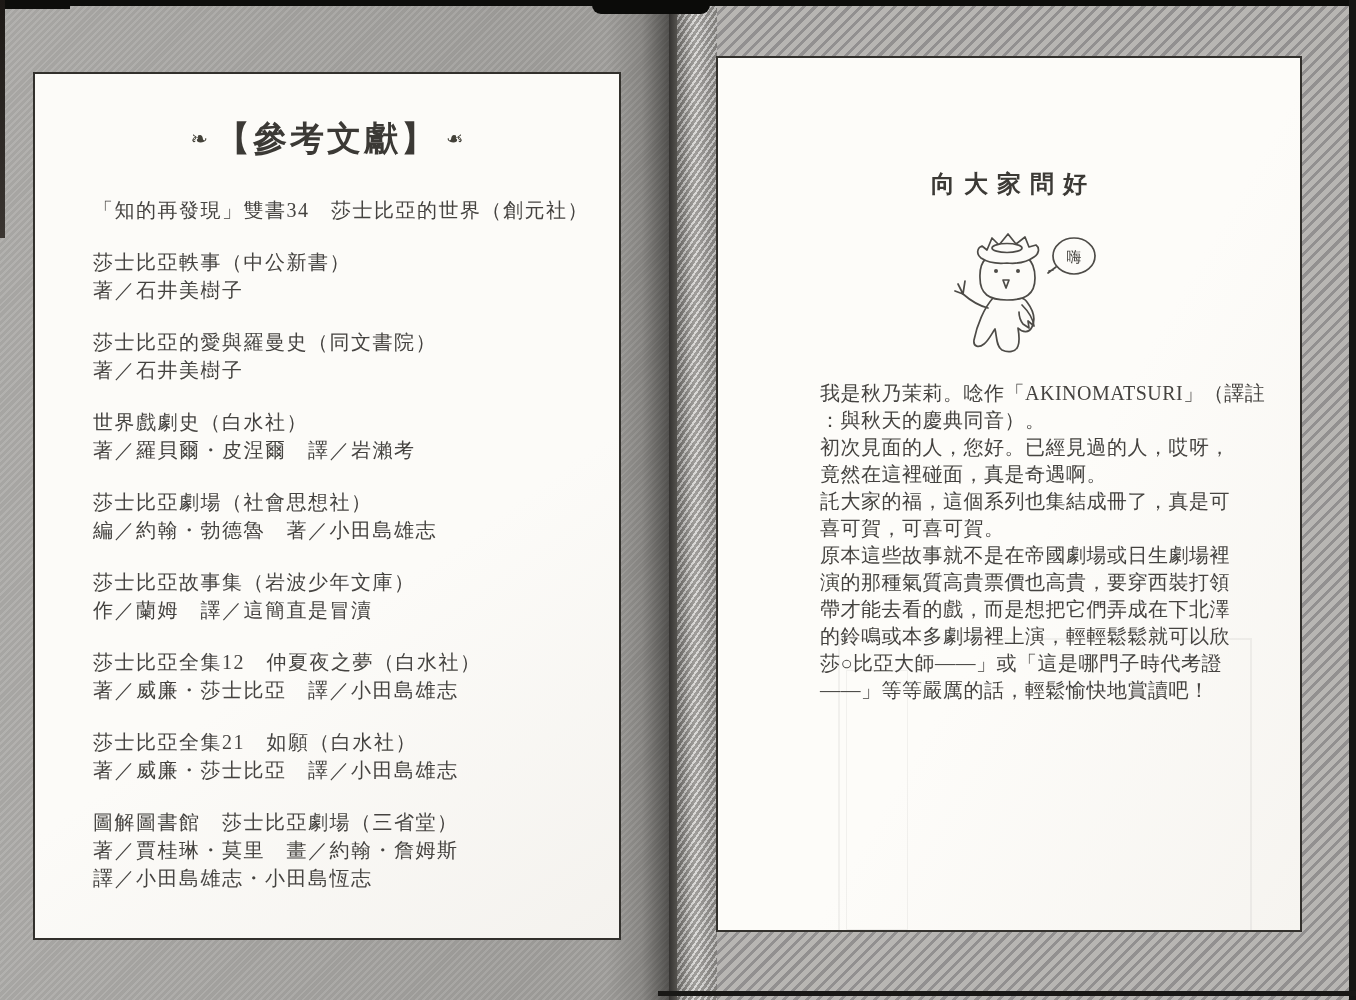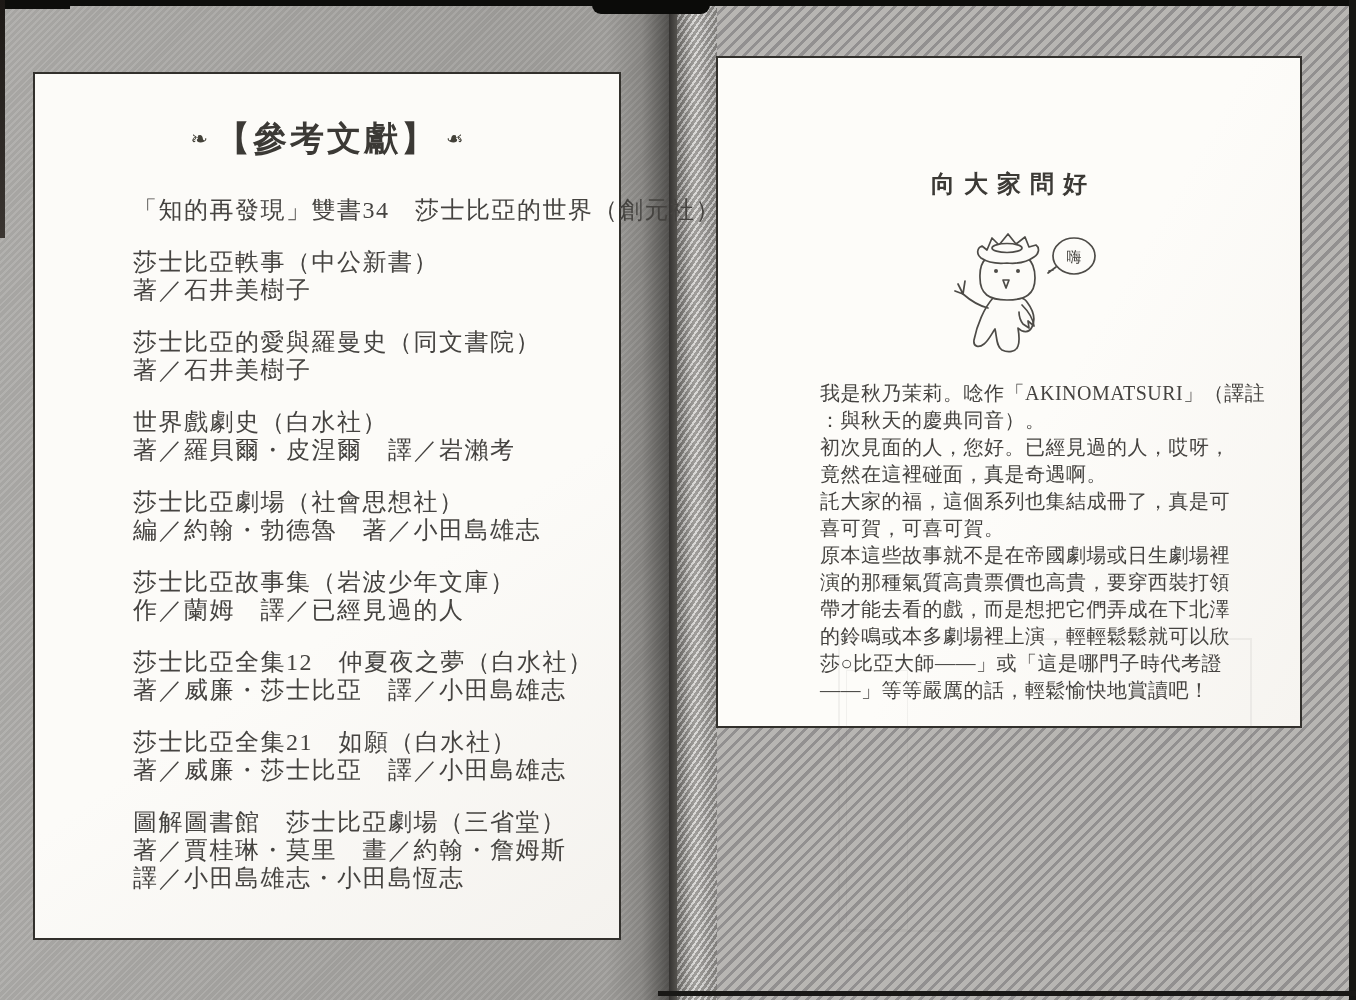--- a/index.html
+++ b/index.html
@@ -42,7 +42,7 @@
   }
   .left-sheet{left:33px;top:72px;width:588px;height:868px;
     background:linear-gradient(145deg,#fcfbf8 60%,#f4f2ee);}
-  .right-sheet{left:716px;top:56px;width:586px;height:672px;
+  .right-sheet{left:716px;top:56px;width:586px;height:876px;
     background:linear-gradient(120deg,#fdfcf9 55%,#f6f4f0);}
   
   .top-edge{position:absolute;left:0;top:0;width:1356px;height:6px;background:#0d0d0b;}

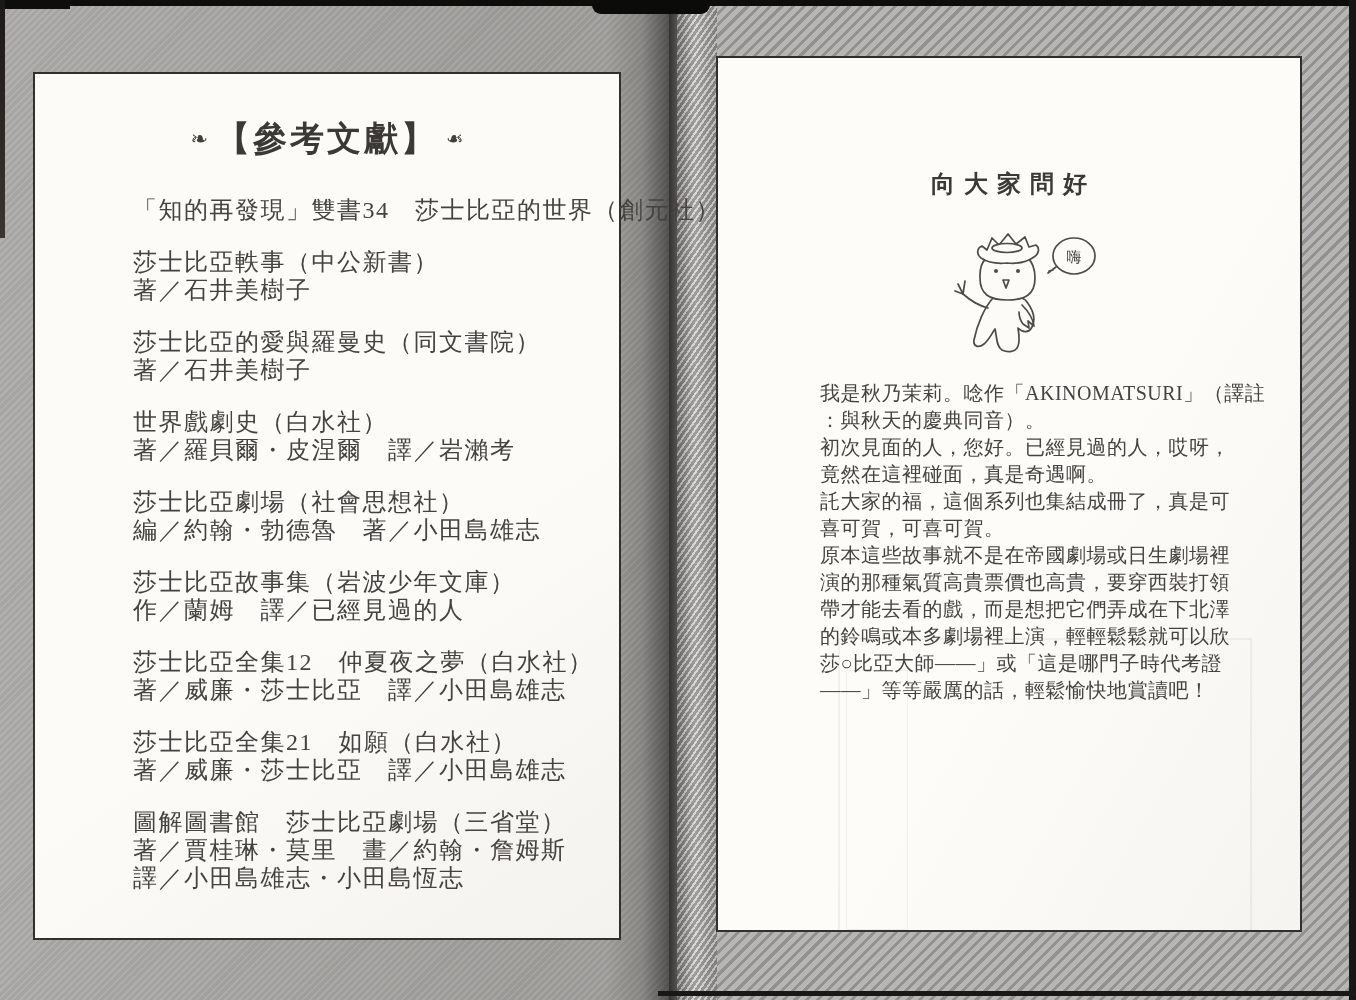--- a/index.html
+++ b/index.html
@@ -62,7 +62,7 @@
   .ornament.flip{transform:scaleX(-1);display:inline-block;}
   .entries{position:absolute;left:58px;top:122px;right:26px;color:#454340;}
   .entry{margin-bottom:24px;}
-  .entry-line{font-size:24px;line-height:28px;letter-spacing:1.5px;white-space:nowrap;margin-left:40px;}
+  .entry-line{font-size:20px;line-height:28px;letter-spacing:1.5px;white-space:nowrap;}
   
   .greet-title{
     position:absolute;top:110px;left:0;width:100%;text-align:center;

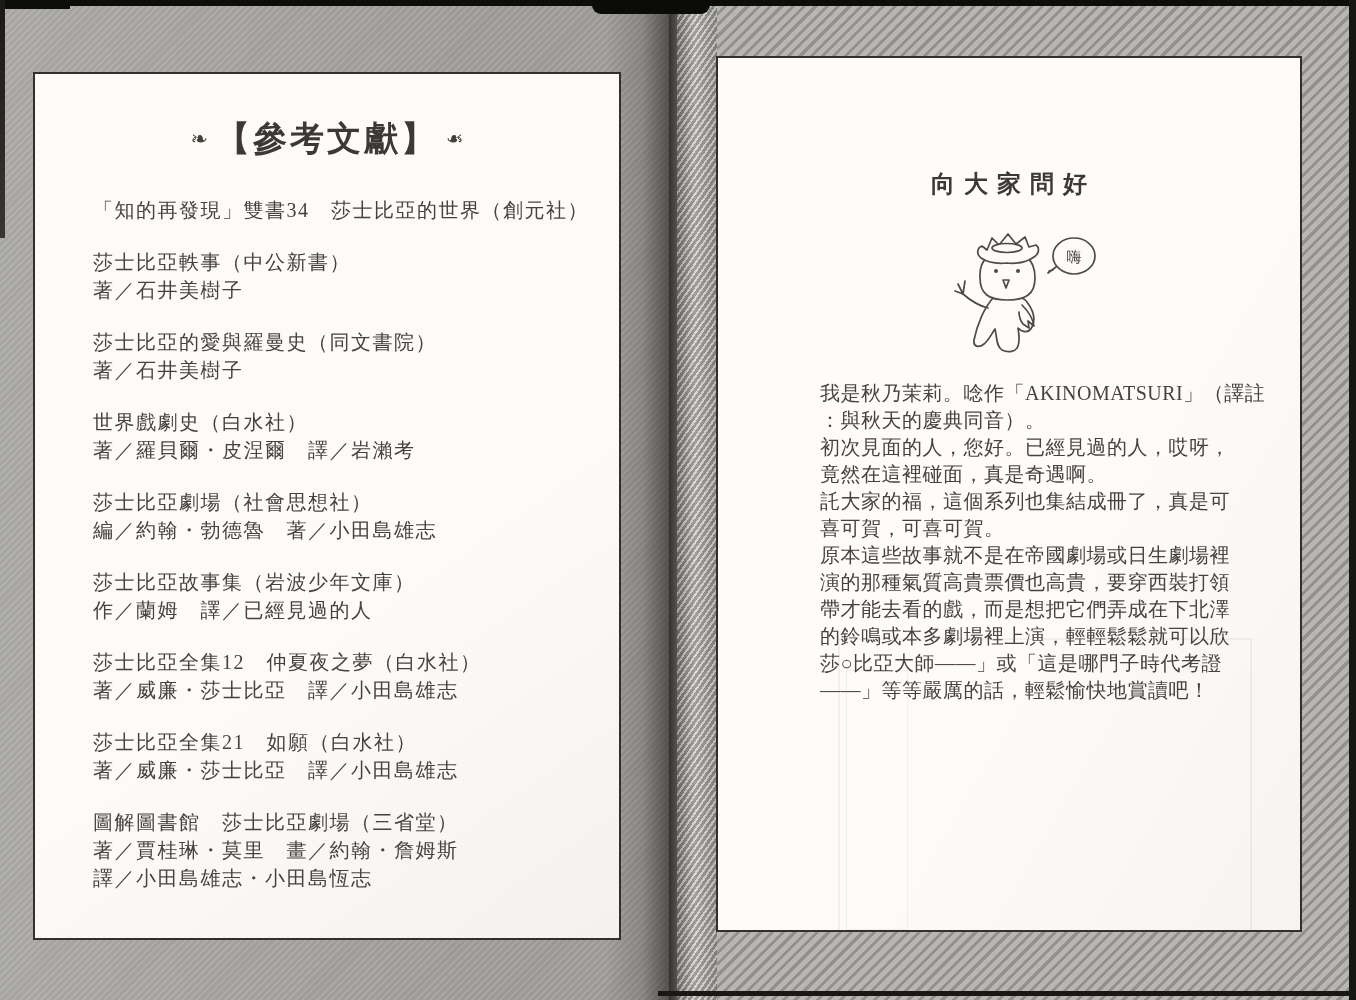--- a/index.html
+++ b/index.html
@@ -113,7 +113,7 @@
     </div>
     <div class="entry">
       <div class="entry-line">莎士比亞故事集（岩波少年文庫）</div>
-      <div class="entry-line">作／蘭姆　譯／已經見過的人</div>
+      <div class="entry-line">作／蘭姆　譯／這簡直是冒瀆</div>
     </div>
     <div class="entry">
       <div class="entry-line">莎士比亞全集12　仲夏夜之夢（白水社）</div>

